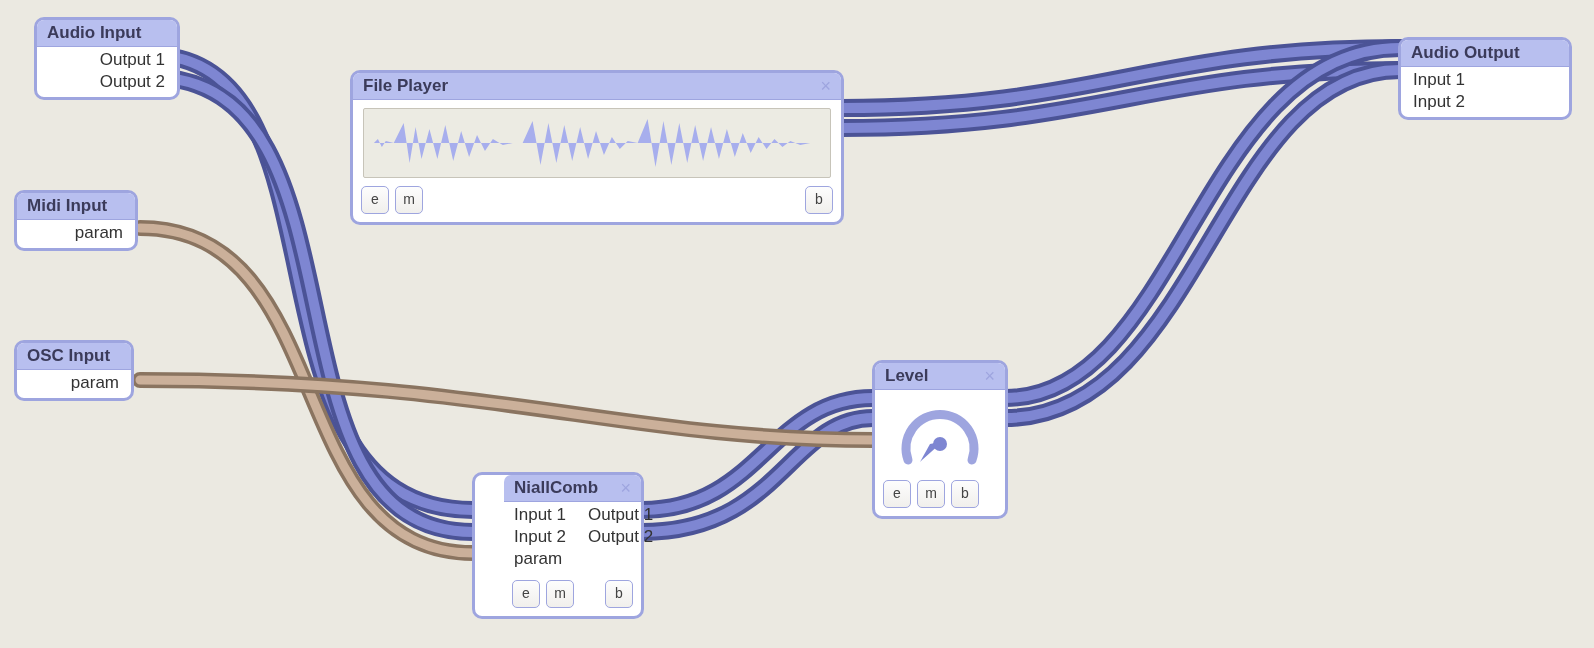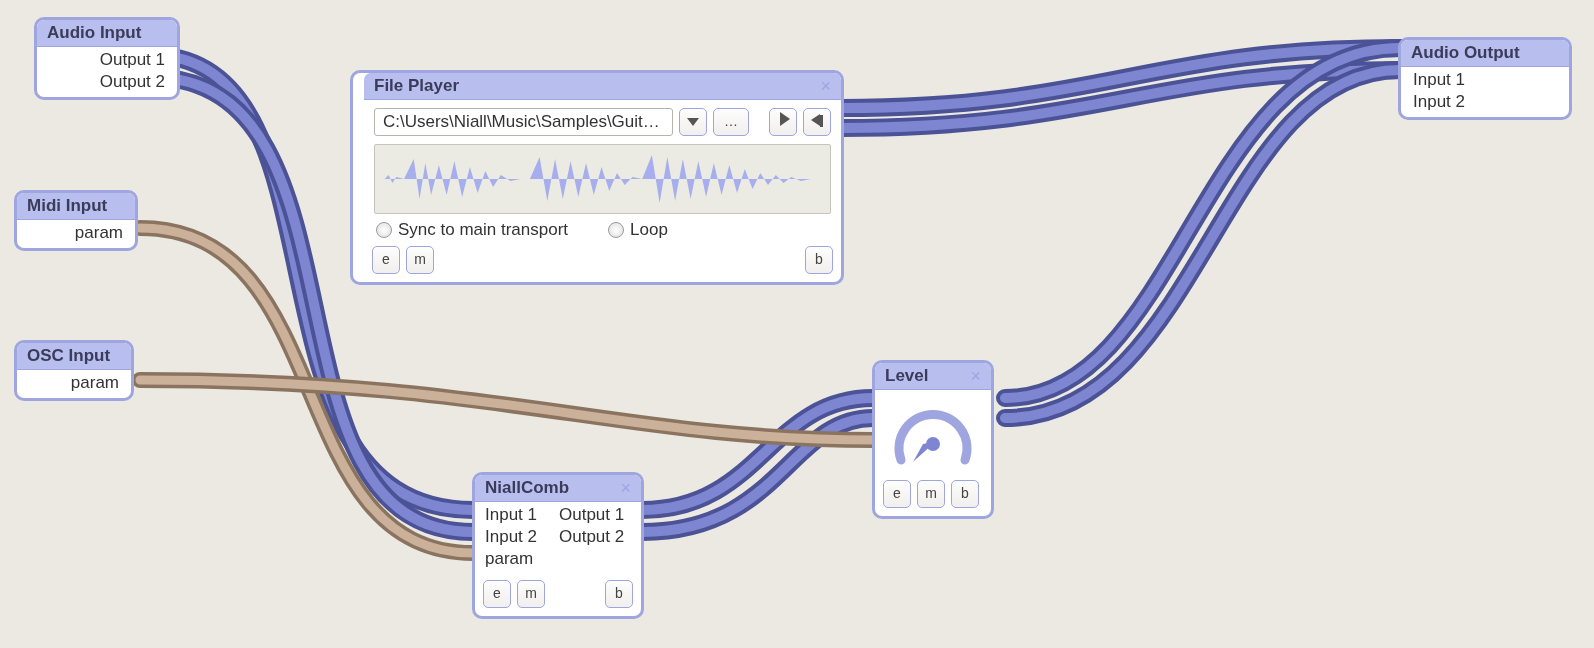--- a/index.html
+++ b/index.html
@@ -101,7 +101,7 @@
   </div>
 </div>
 
-<div class="node" style="left:350px;top:70px;width:494px;padding-left:11px;">
+<div class="node" style="left:350px;top:70px;width:494px;">
   <div class="titlebar">
     <span>File Player</span>
     <span class="close">×</span>

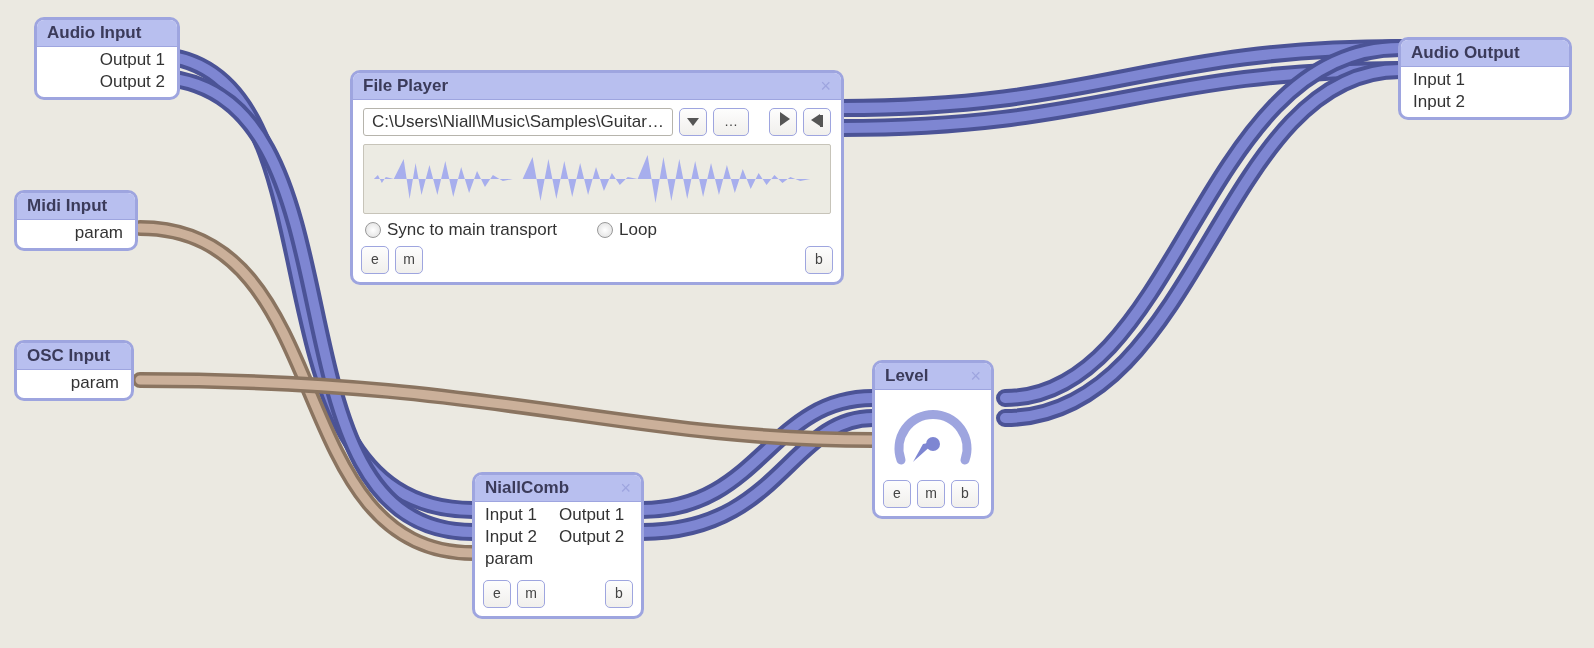--- a/index.html
+++ b/index.html
@@ -106,14 +106,6 @@
     <span>File Player</span>
     <span class="close">×</span>
   </div>
-  <div style="display:flex;gap:6px;padding:8px 10px 0 10px;align-items:center;">
-    <div class="pathbox">C:\Users\Niall\Music\Samples\Guitar…</div>
-    <div class="sq dd"></div>
-    <div class="sq" style="width:34px;">…</div>
-    <div style="width:8px;"></div>
-    <div class="sq play"></div>
-    <div class="sq rew"></div>
-  </div>
   <div class="waveform">
     <svg viewBox="0 0 470 68" preserveAspectRatio="none">
       <path fill="#a7aeed" d="M0 34 L10 34 L14 30 L18 38 L22 32 L30 34 L40 14 L46 54 L52 18 L58 50 L66 20 L74 50 L82 16 L90 52 L98 22 L106 48 L114 26 L122 42 L130 30 L140 36 L150 34 L160 34 L170 12 L178 56 L186 14 L194 54 L202 16 L210 52 L218 18 L226 50 L234 22 L242 46 L250 28 L258 40 L266 32 L276 34 L286 10 L294 58 L302 12 L310 56 L318 14 L326 54 L334 16 L342 52 L350 18 L358 50 L366 20 L374 48 L382 24 L390 44 L398 28 L406 40 L414 30 L422 38 L430 32 L440 36 L450 34 L470 34 Z"></path>

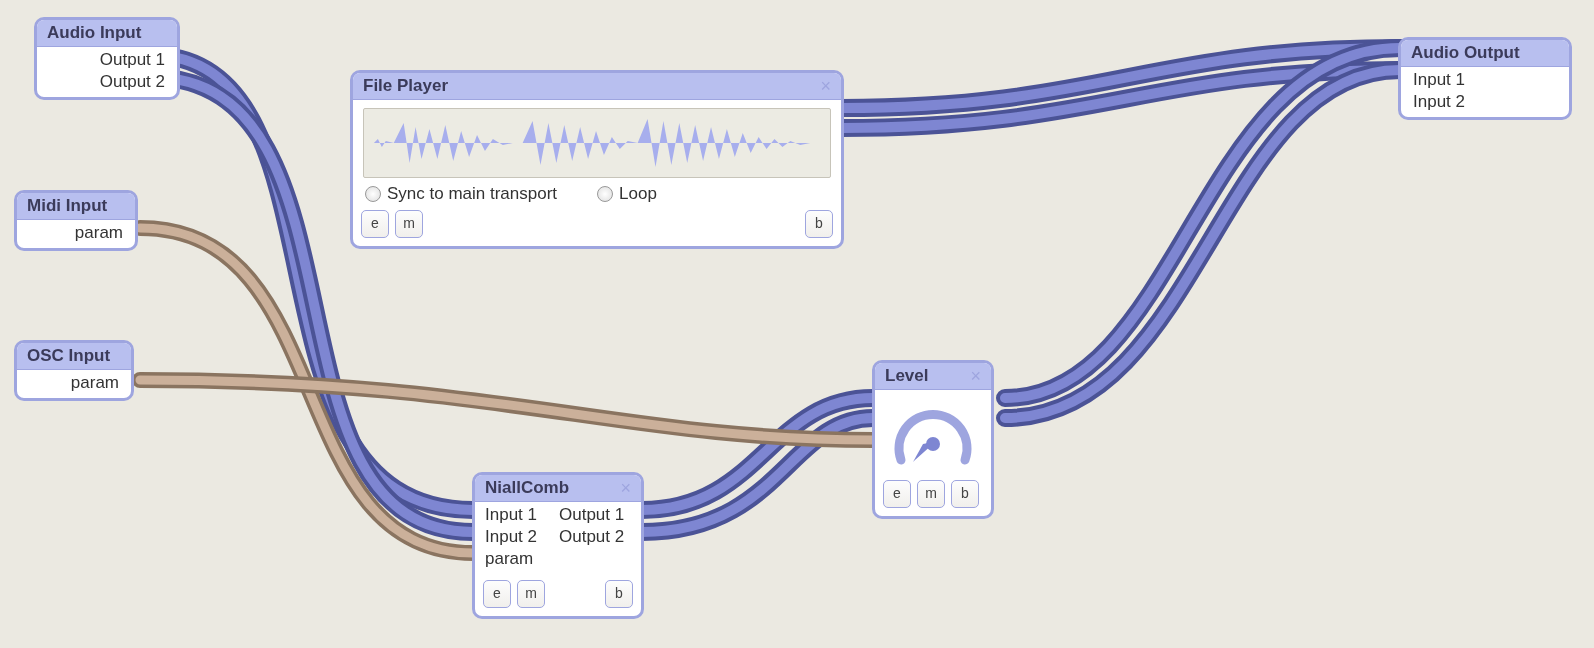--- a/index.html
+++ b/index.html
@@ -111,16 +111,6 @@
       <path fill="#a7aeed" d="M0 34 L10 34 L14 30 L18 38 L22 32 L30 34 L40 14 L46 54 L52 18 L58 50 L66 20 L74 50 L82 16 L90 52 L98 22 L106 48 L114 26 L122 42 L130 30 L140 36 L150 34 L160 34 L170 12 L178 56 L186 14 L194 54 L202 16 L210 52 L218 18 L226 50 L234 22 L242 46 L250 28 L258 40 L266 32 L276 34 L286 10 L294 58 L302 12 L310 56 L318 14 L326 54 L334 16 L342 52 L350 18 L358 50 L366 20 L374 48 L382 24 L390 44 L398 28 L406 40 L414 30 L422 38 L430 32 L440 36 L450 34 L470 34 Z"></path>
     </svg>
   </div>
-  <div class="radios">
-    <div class="radio">
-      <span class="dot"></span>
-      <span>Sync to main transport</span>
-    </div>
-    <div class="radio">
-      <span class="dot"></span>
-      <span>Loop</span>
-    </div>
-  </div>
   <div class="btnrow space">
     <div style="display:flex;gap:6px;">
       <div class="sq">e</div>

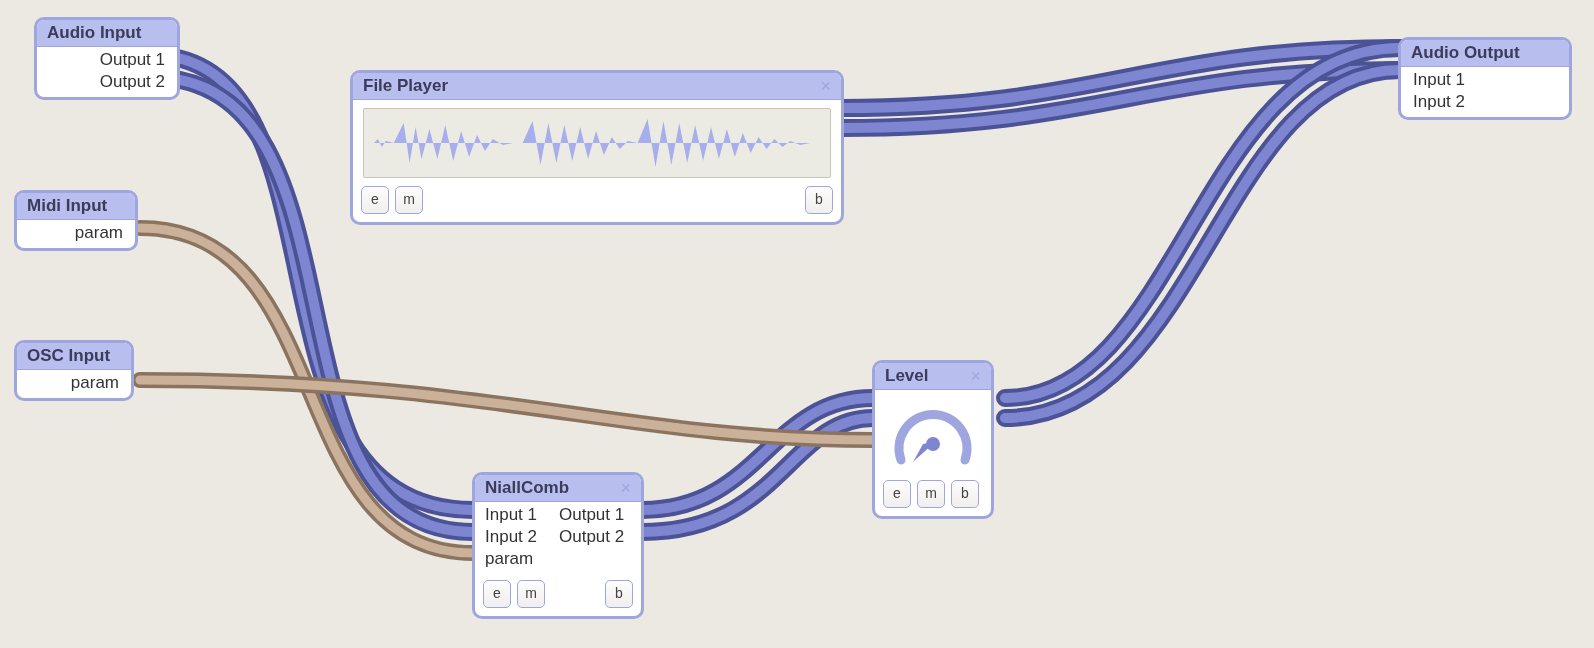--- a/index.html
+++ b/index.html
@@ -145,7 +145,7 @@
   </div>
 </div>
 
-<div class="node" style="left:872px;top:360px;width:122px;">
+<div class="node" style="left:872px;top:360px;width:136px;">
   <div class="titlebar">
     <span>Level</span>
     <span class="close">×</span>

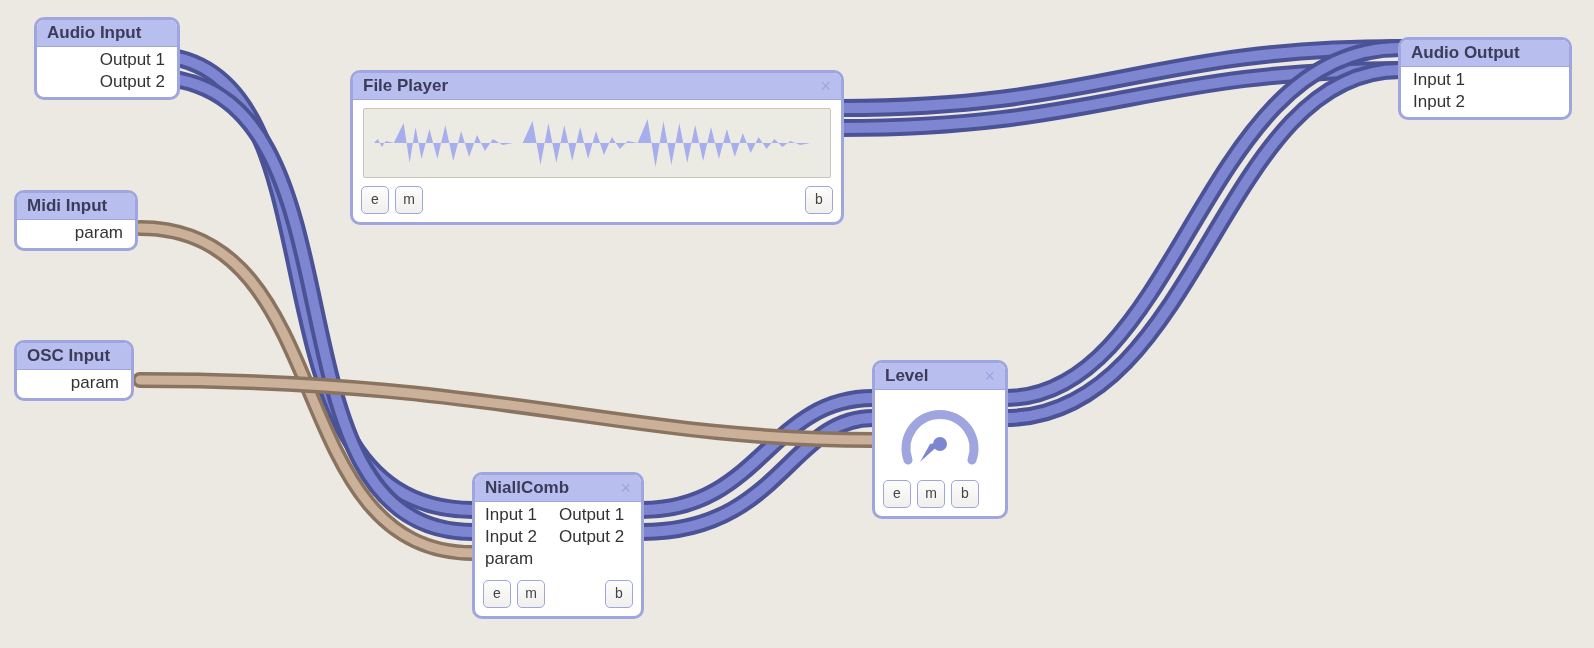--- a/index.html
+++ b/index.html
@@ -120,7 +120,7 @@
   </div>
 </div>
 
-<div class="node" style="left:472px;top:472px;width:172px;">
+<div class="node" style="left:472px;top:472px;width:172px;padding-left:29px;">
   <div class="titlebar">
     <span>NiallComb</span>
     <span class="close">×</span>

